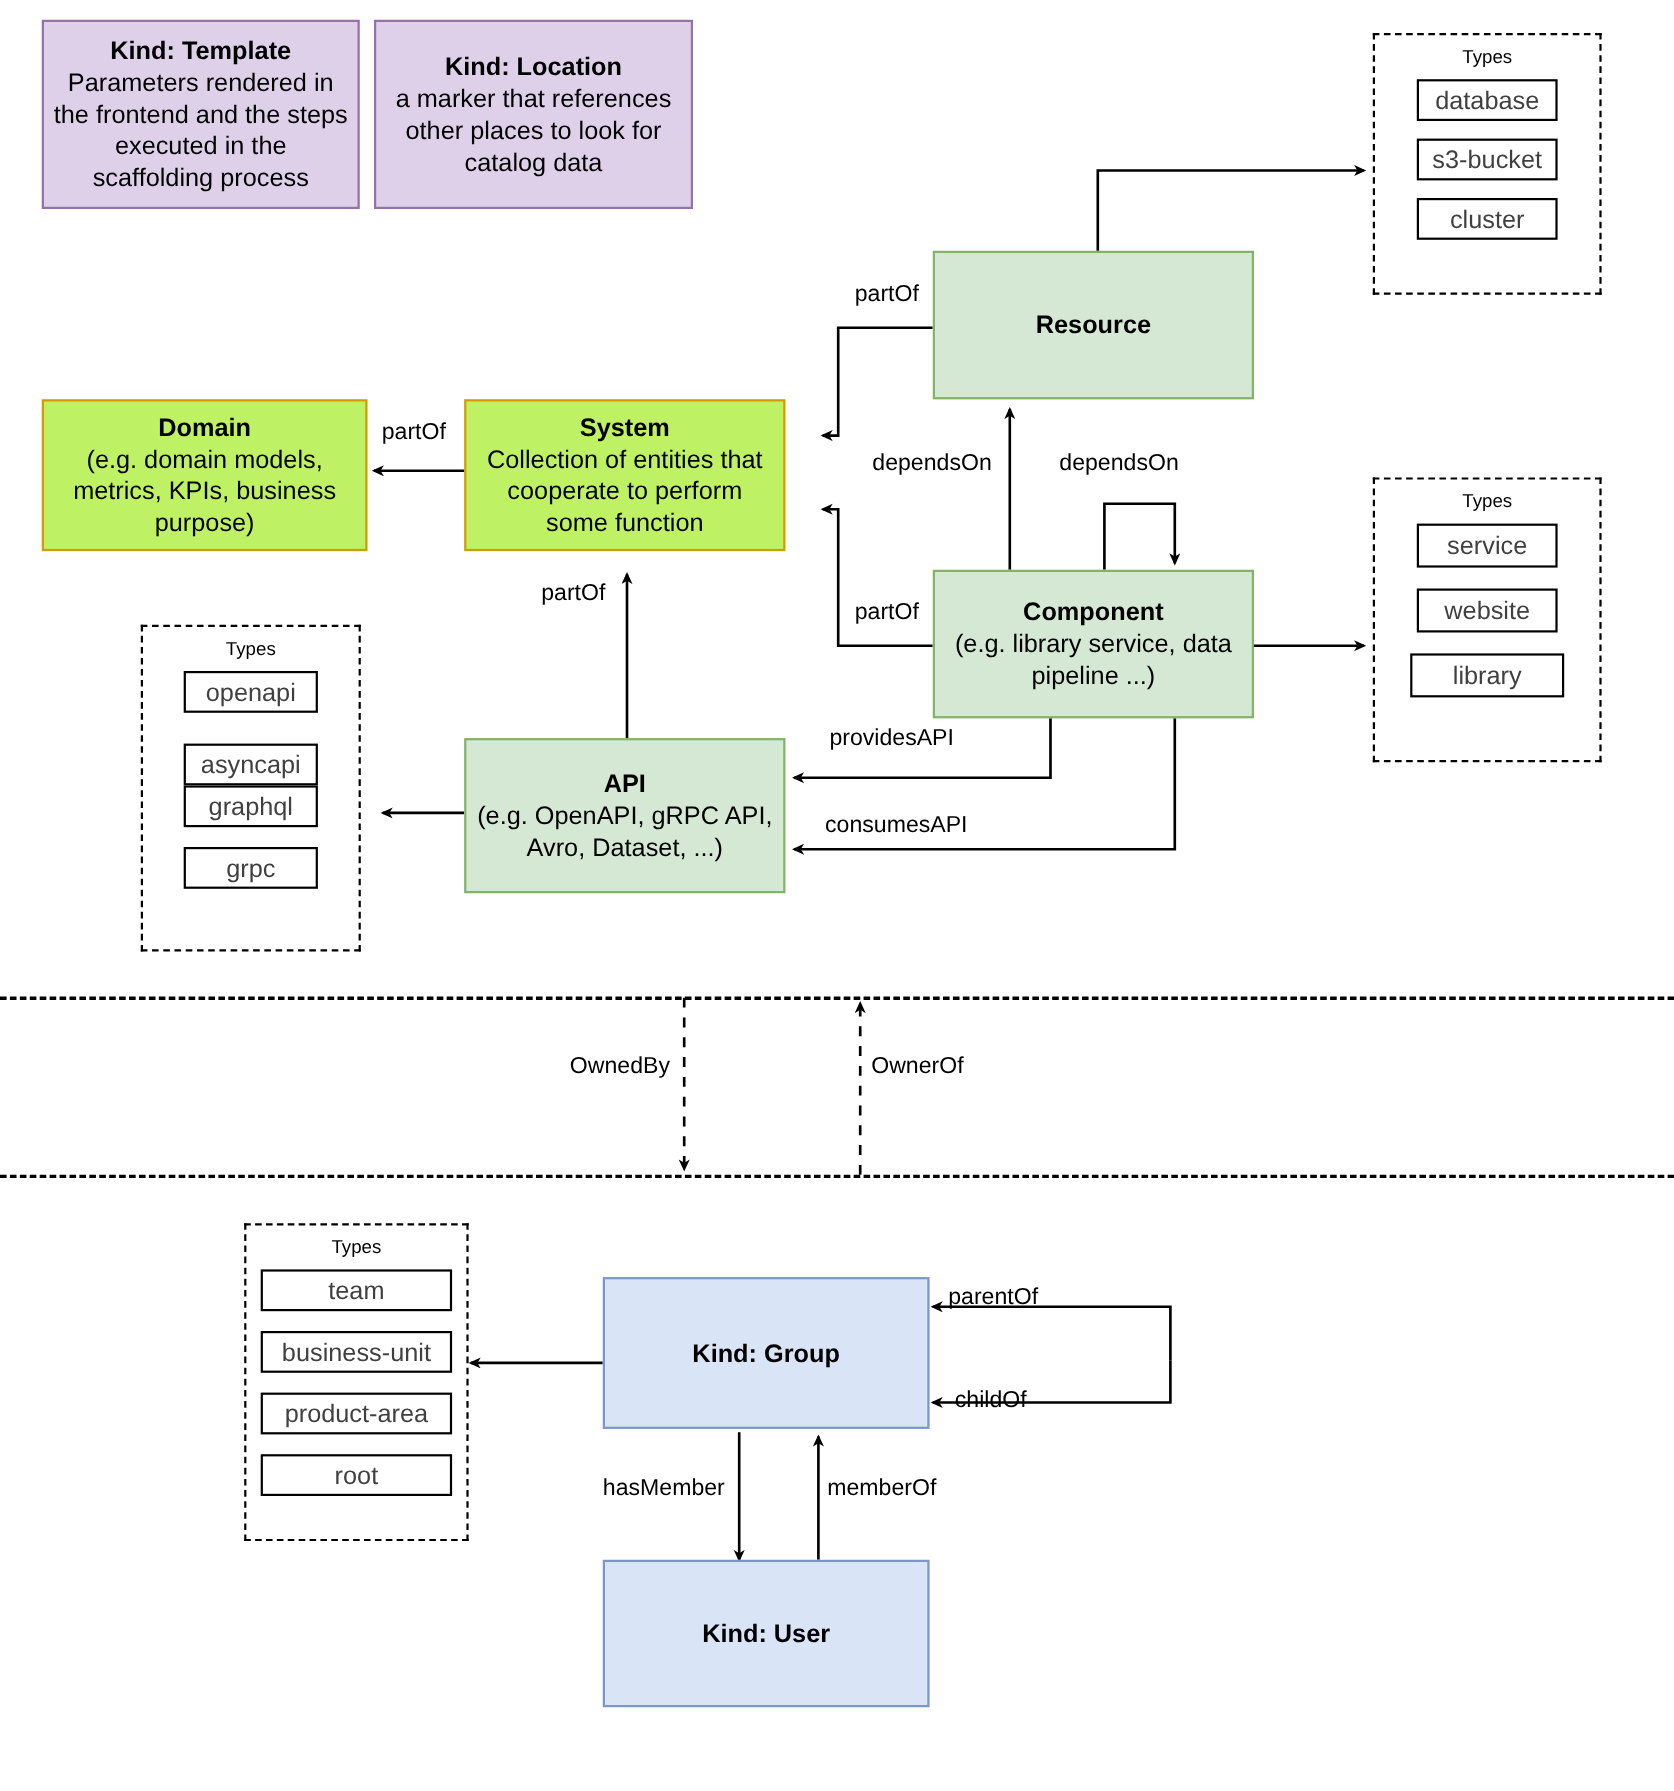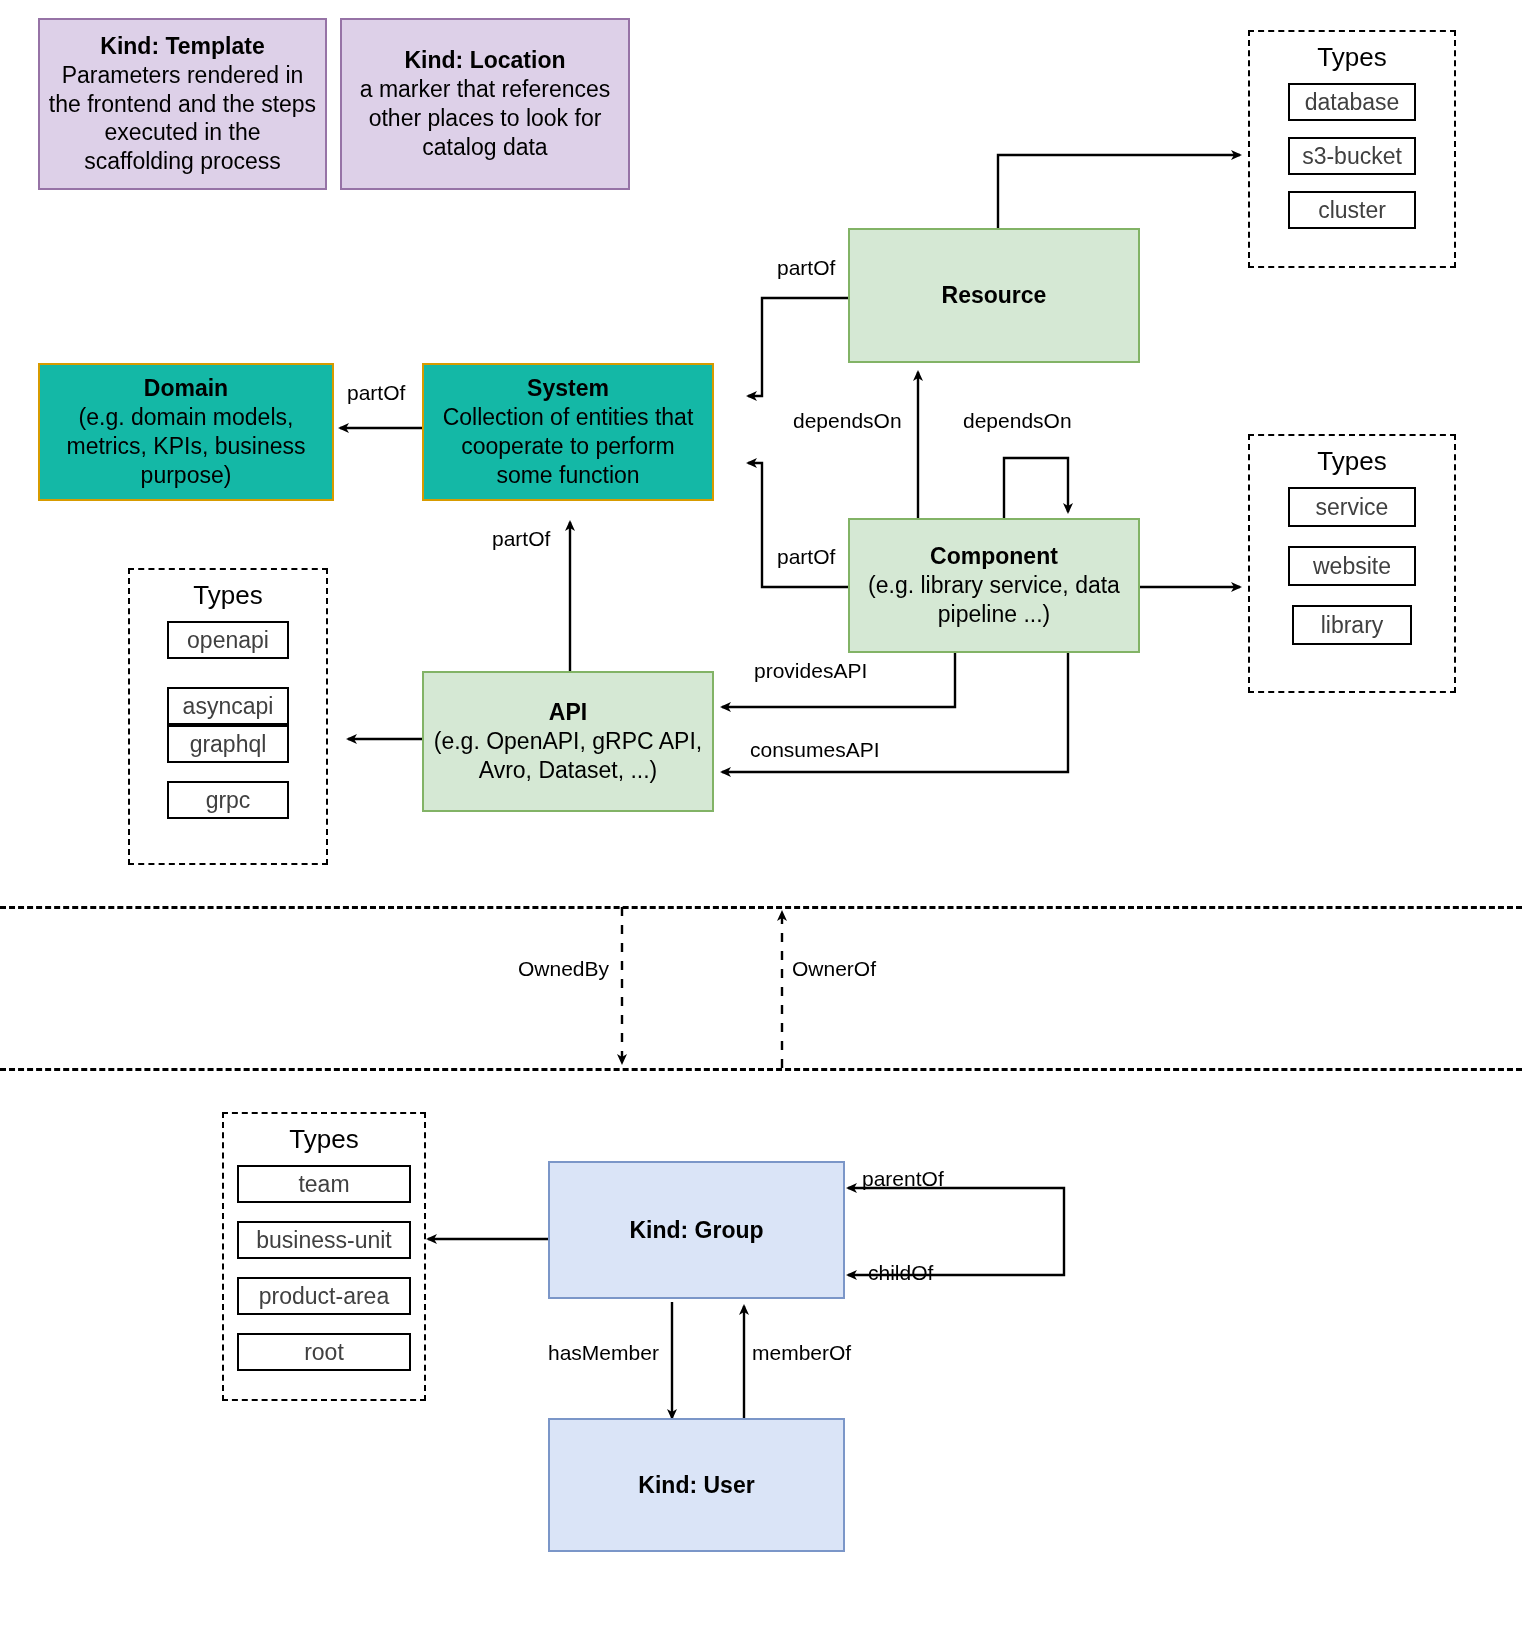--- a/index.html
+++ b/index.html
@@ -71,7 +71,7 @@
     align-items: center;
   }
   .types-group .types-title {
-    font-size: 26px;
+    font-size: 17px;
     color: #000000;
     margin-top: 10px;
     margin-bottom: 10px;

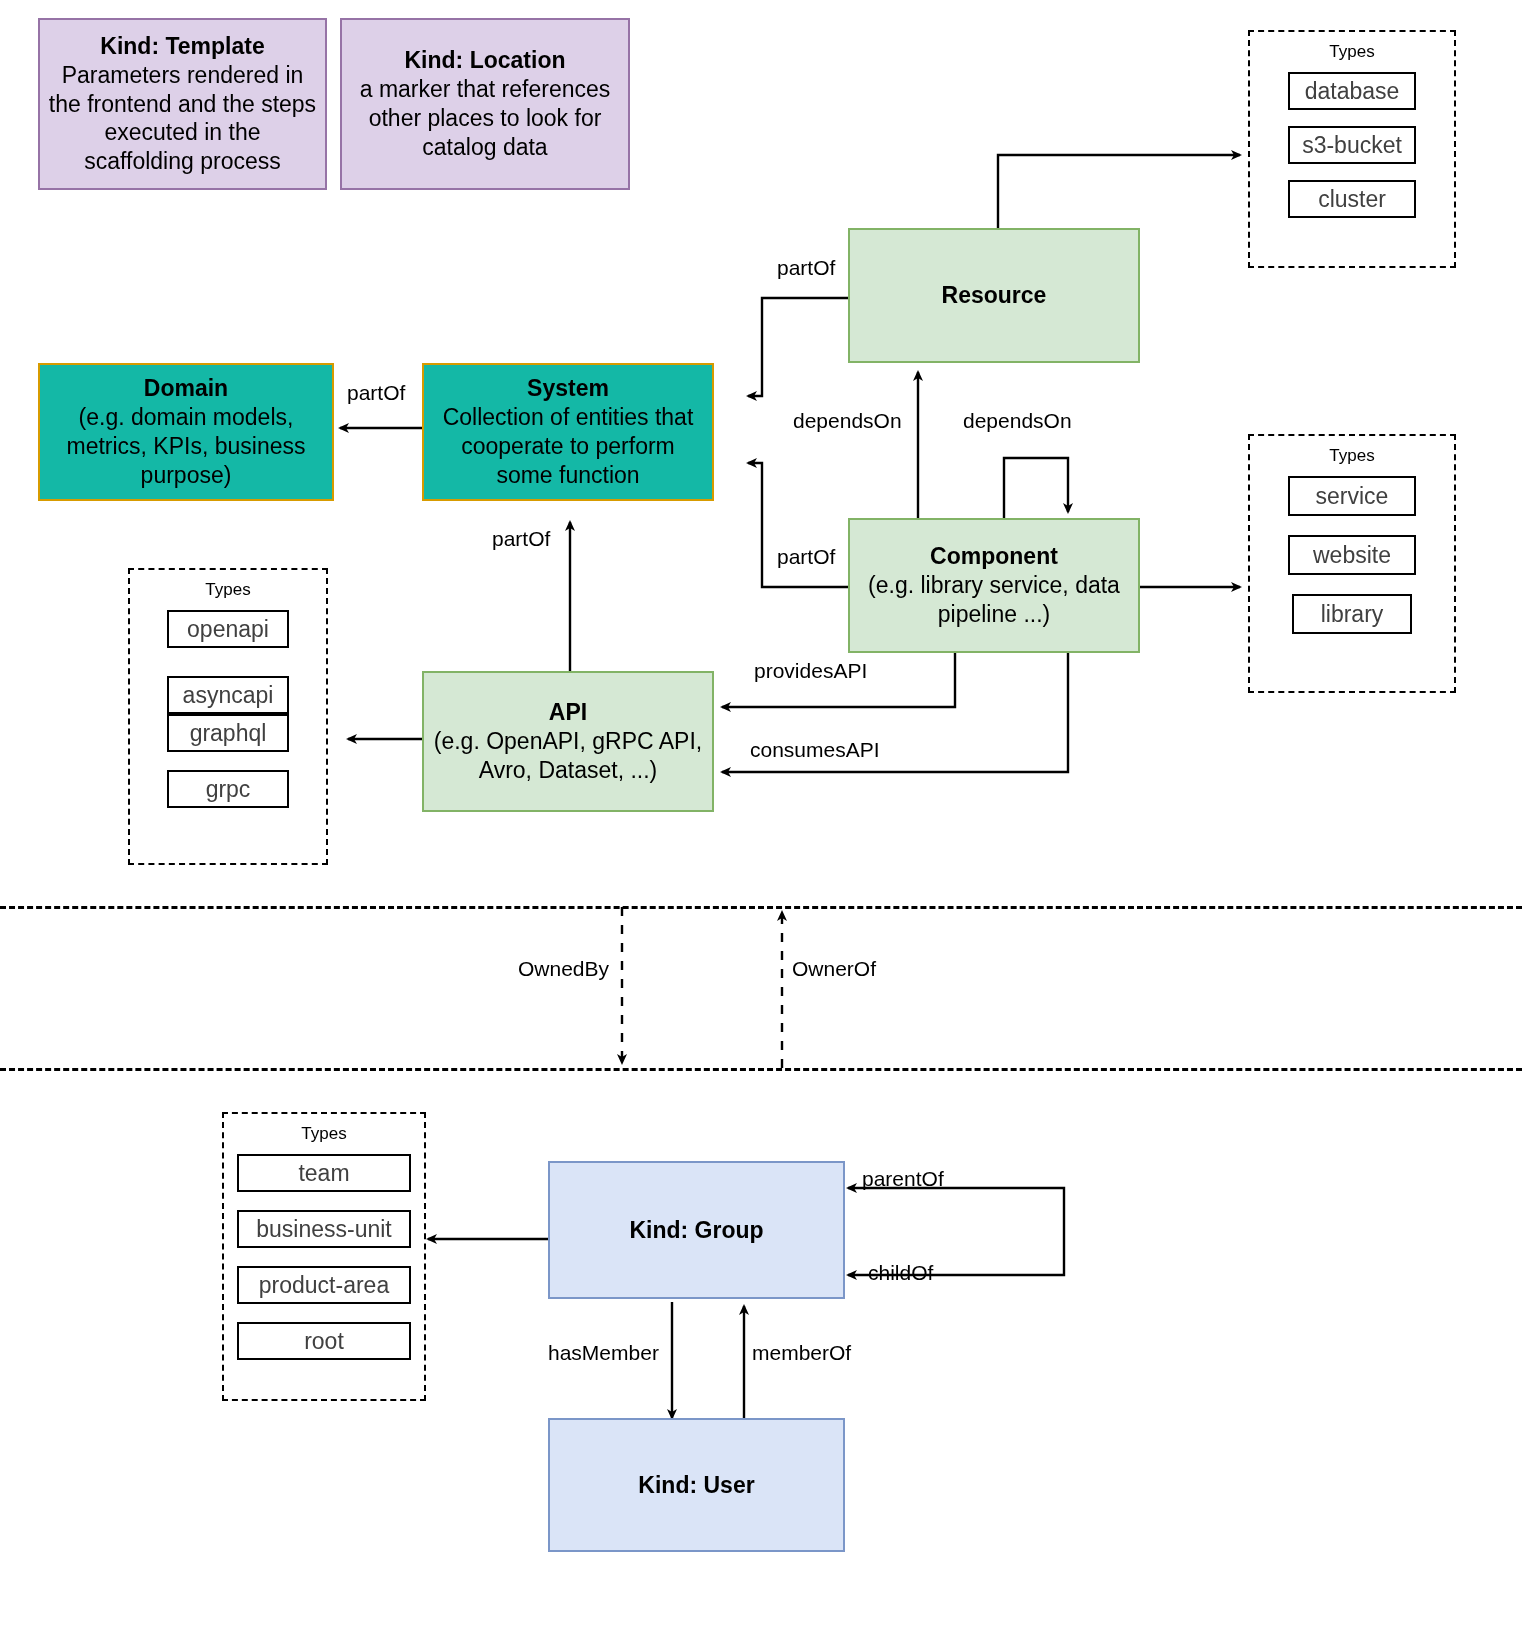--- a/index.html
+++ b/index.html
@@ -47,7 +47,7 @@
     font-size: 23px;
   }
   .node-orange {
-    background: #14b8a6;
+    background: #bef264;
     border: 2px solid #D79B00;
     font-size: 23px;
   }

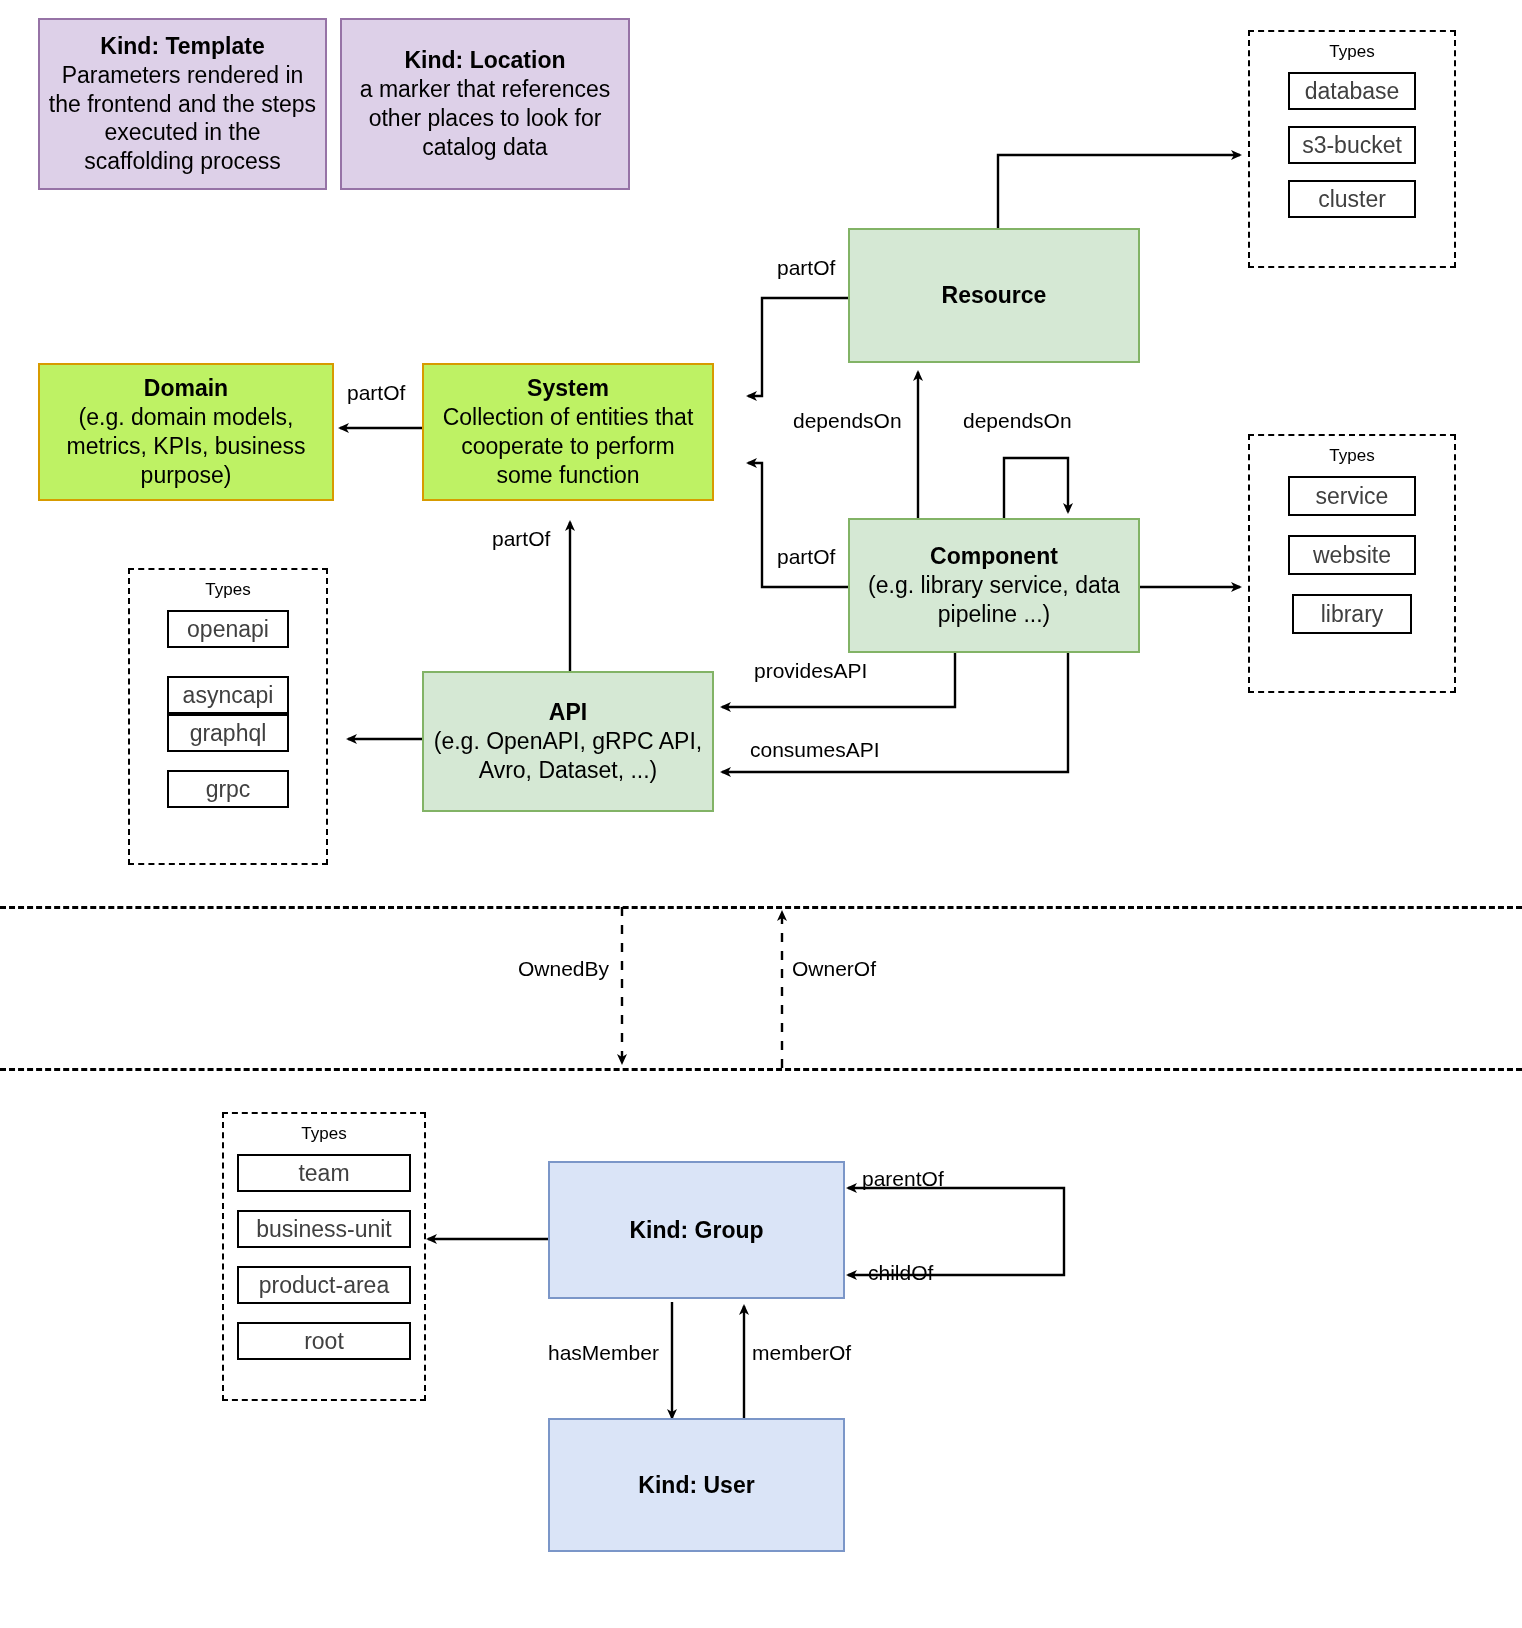--- a/index.html
+++ b/index.html
@@ -209,7 +209,7 @@
     <div class="types-title">Types</div>
     <div class="type-chip" style="width:128px; height:40px; margin-bottom:19px;">service</div>
     <div class="type-chip" style="width:128px; height:40px; margin-bottom:19px;">website</div>
-    <div class="type-chip" style="width:120px; height:40px;text-align:center;">library</div>
+    <div class="type-chip" style="width:140px; height:40px;text-align:center;">library</div>
   </div>
 
   <div class="types-group" style="left:128px; top:568px; width:200px; height:297px;">

